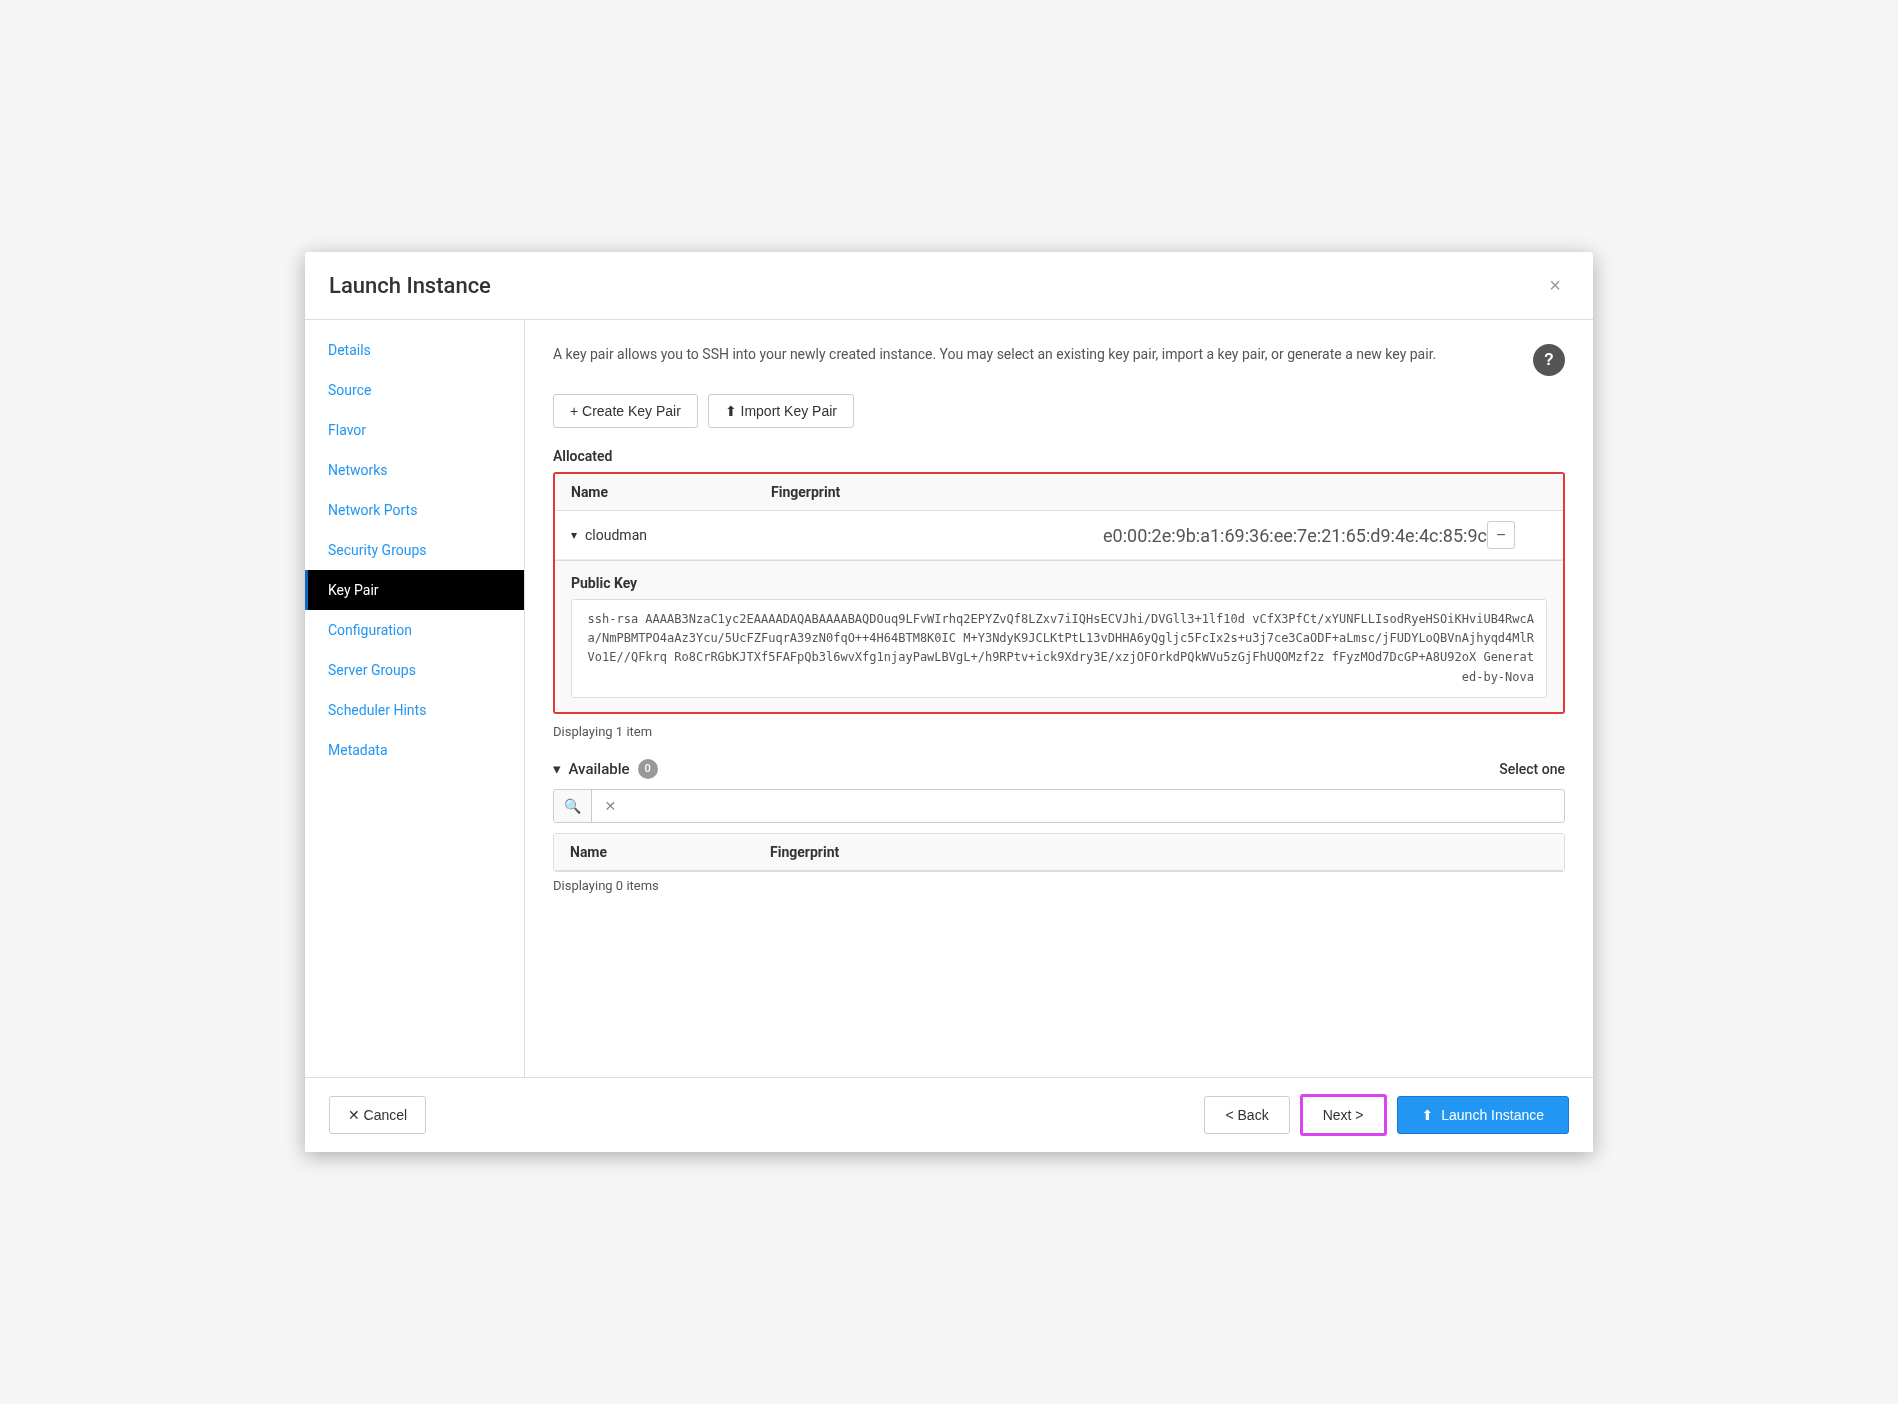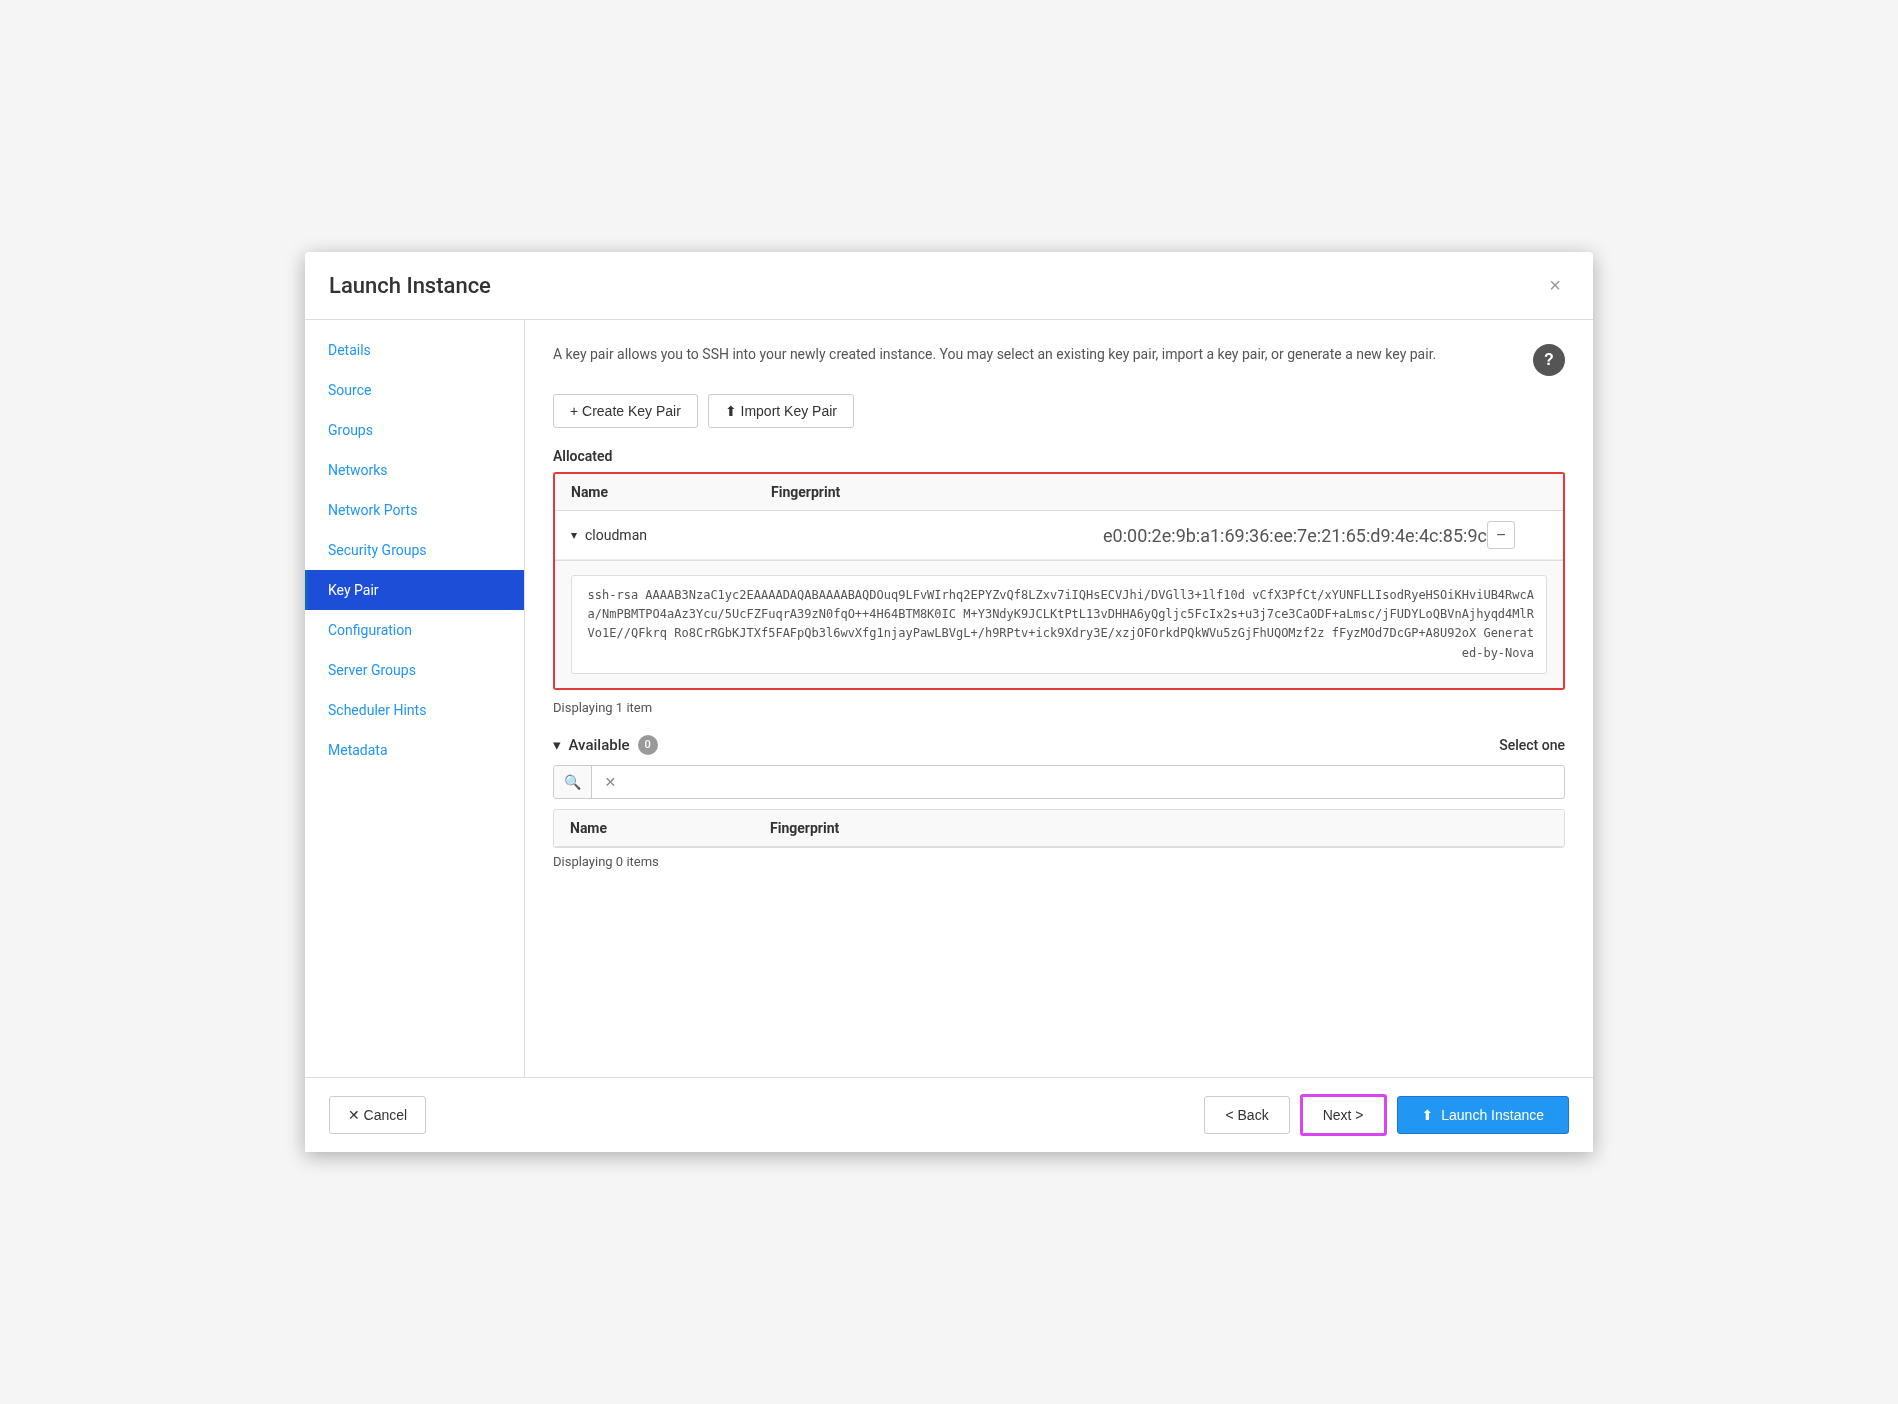--- a/index.html
+++ b/index.html
@@ -364,7 +364,7 @@
         <span>Source</span>
       </div>
       <div class="sidebar-item">
-        <span>Groups</span>
+        <span>Flavor</span>
       </div>
       <div class="sidebar-item">
         <span>Networks</span>

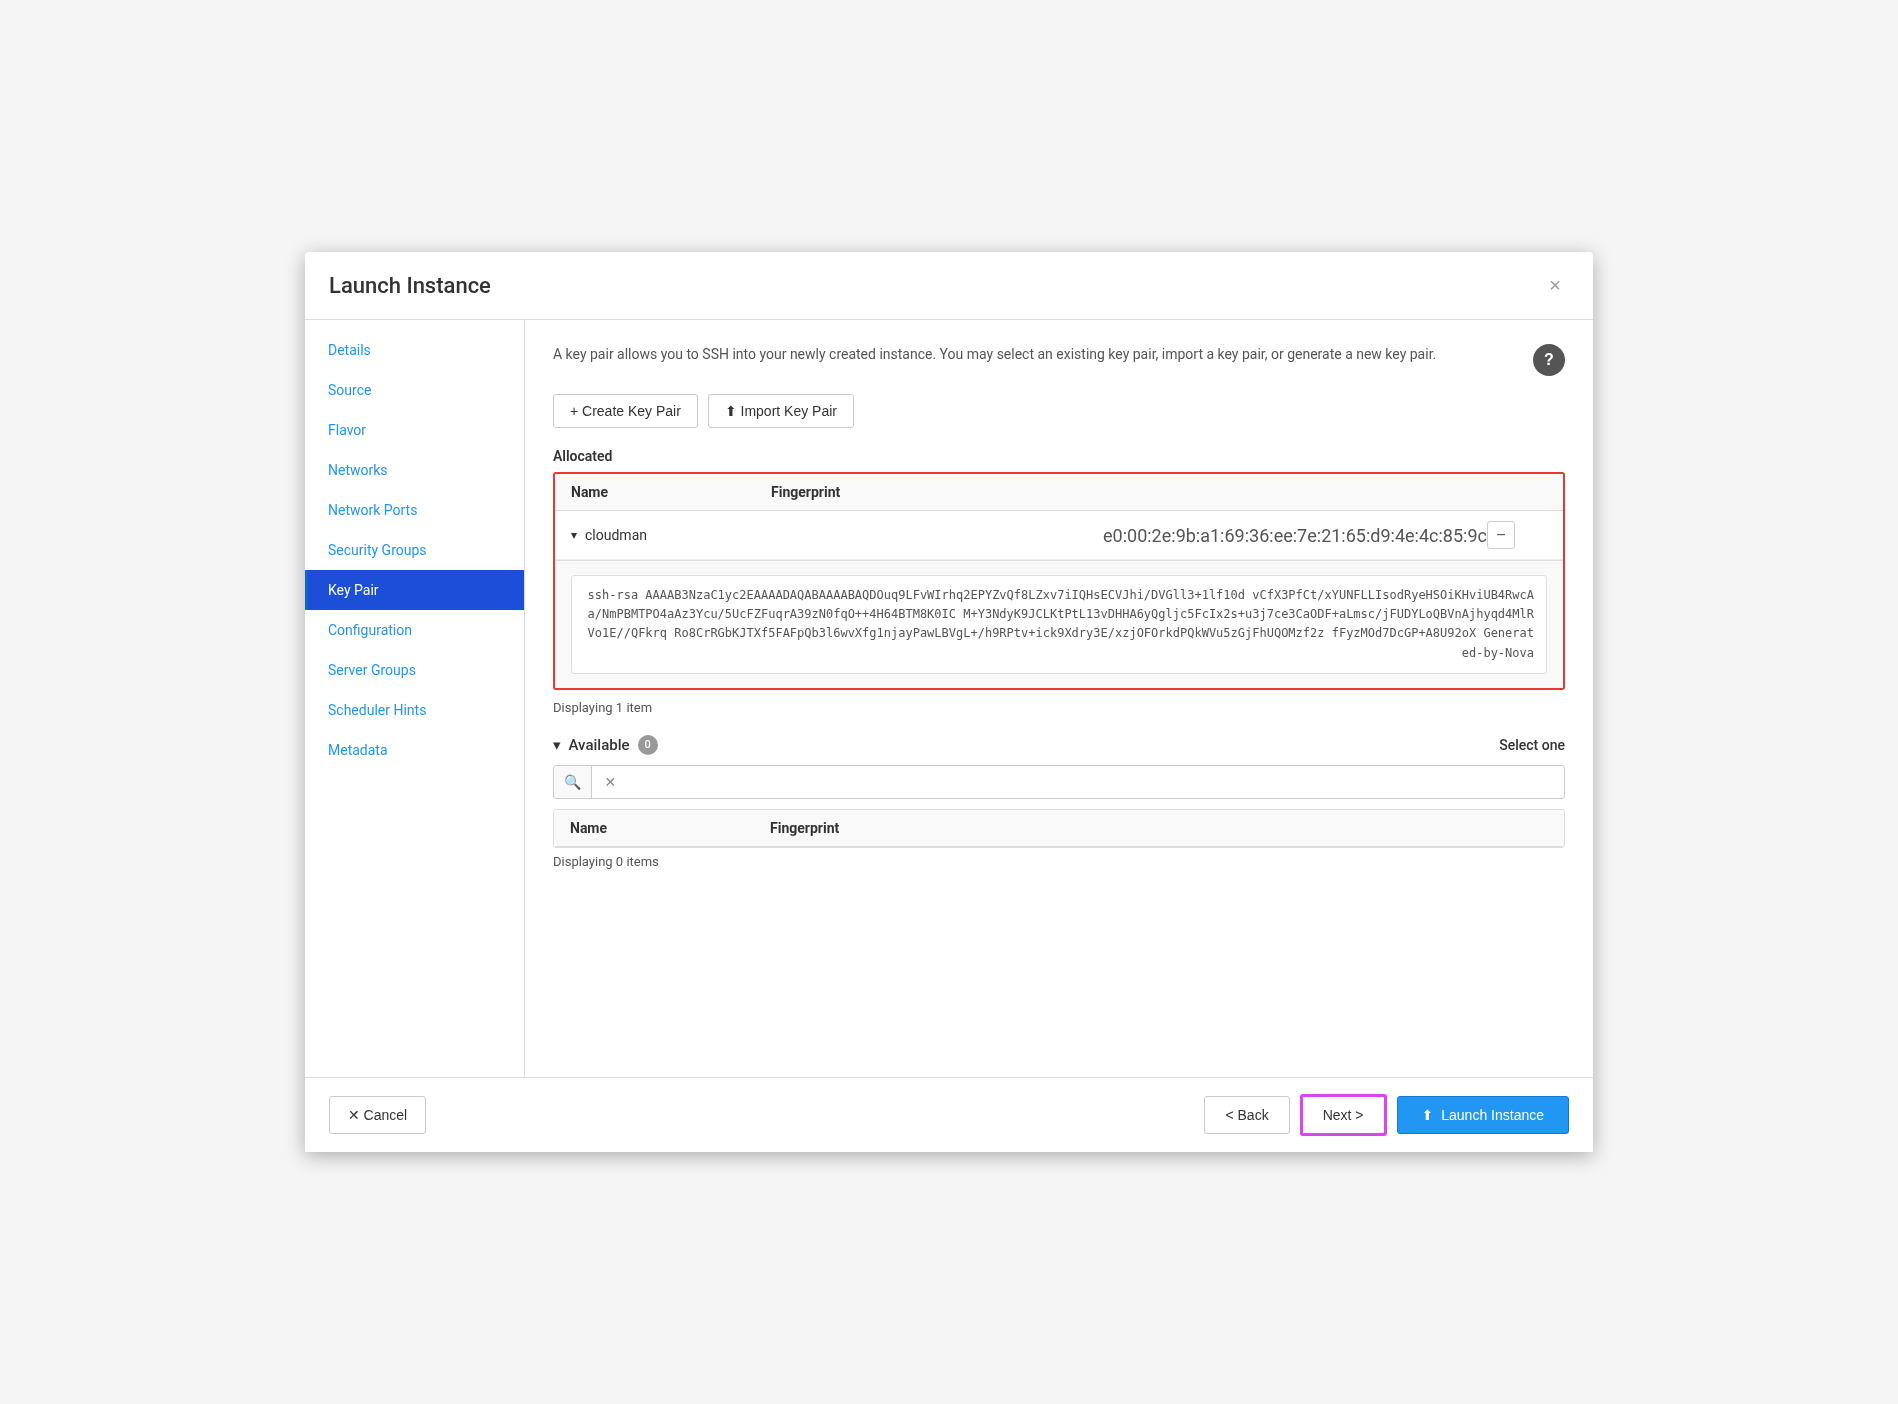--- a/index.html
+++ b/index.html
@@ -63,7 +63,7 @@
       border-left: 3px solid transparent;
     }
     .sidebar-item.active {
-      background: #1d4ed8;
+      background: #000000;
       color: #fff;
       border-left: 3px solid #1565C0;
     }

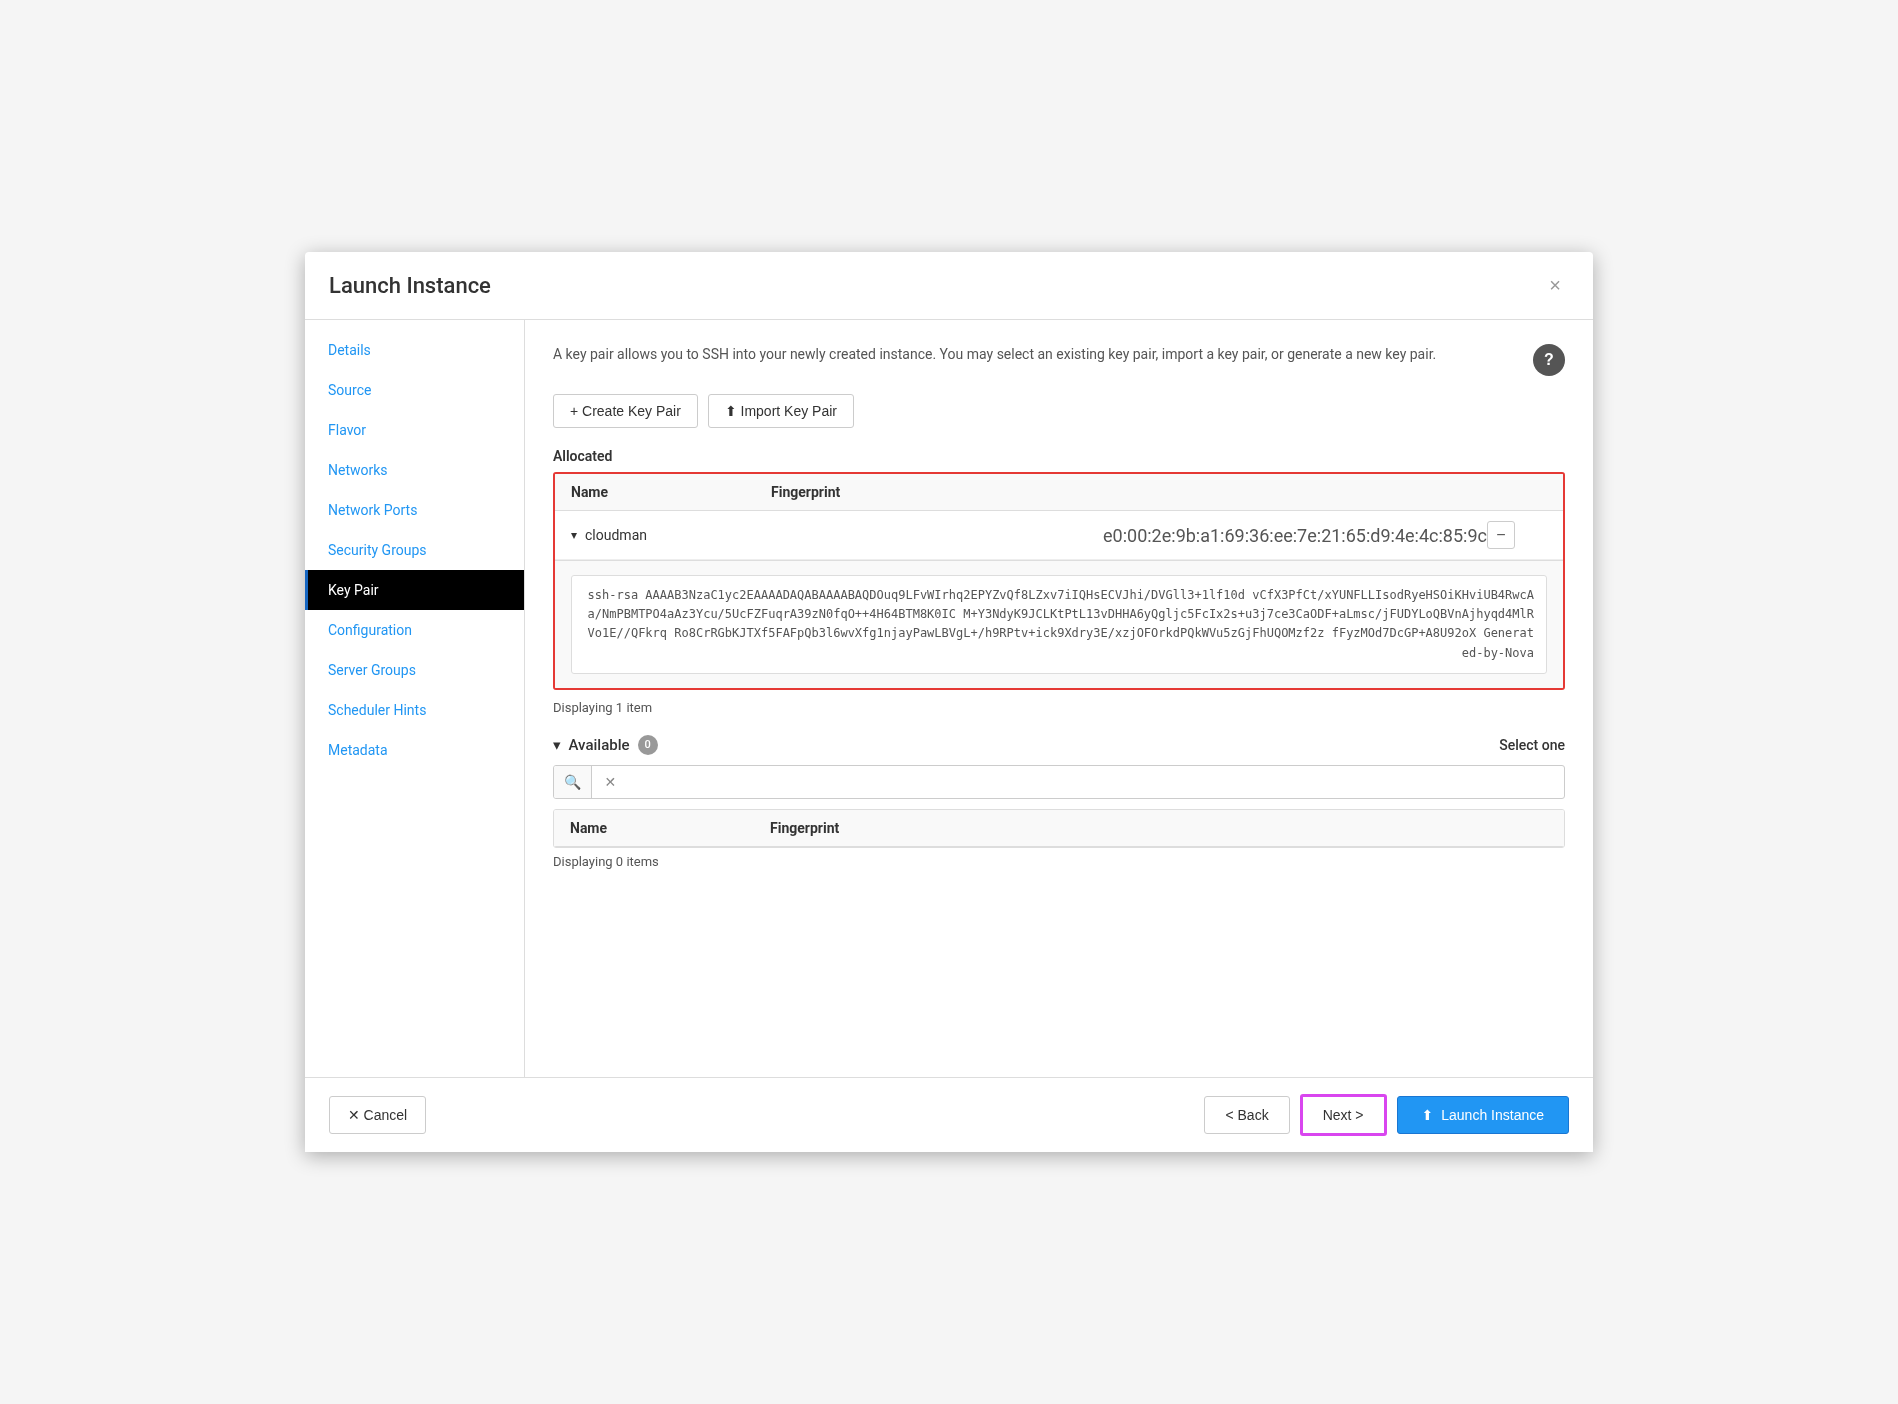--- a/index.html
+++ b/index.html
@@ -425,6 +425,7 @@
         </div>
 
         <div class="public-key-section">
+          <div class="public-key-label">Public Key</div>
           <div class="public-key-text">ssh-rsa AAAAB3NzaC1yc2EAAAADAQABAAAABAQDOuq9LFvWIrhq2EPYZvQf8LZxv7iIQHsECVJhi/DVGll3+1lf10d
 vCfX3PfCt/xYUNFLLIsodRyeHSOiKHviUB4RwcAa/NmPBMTPO4aAz3Ycu/5UcFZFuqrA39zN0fqO++4H64BTM8K0IC
 M+Y3NdyK9JCLKtPtL13vDHHA6yQgljc5FcIx2s+u3j7ce3CaODF+aLmsc/jFUDYLoQBVnAjhyqd4MlRVo1E//QFkrq

